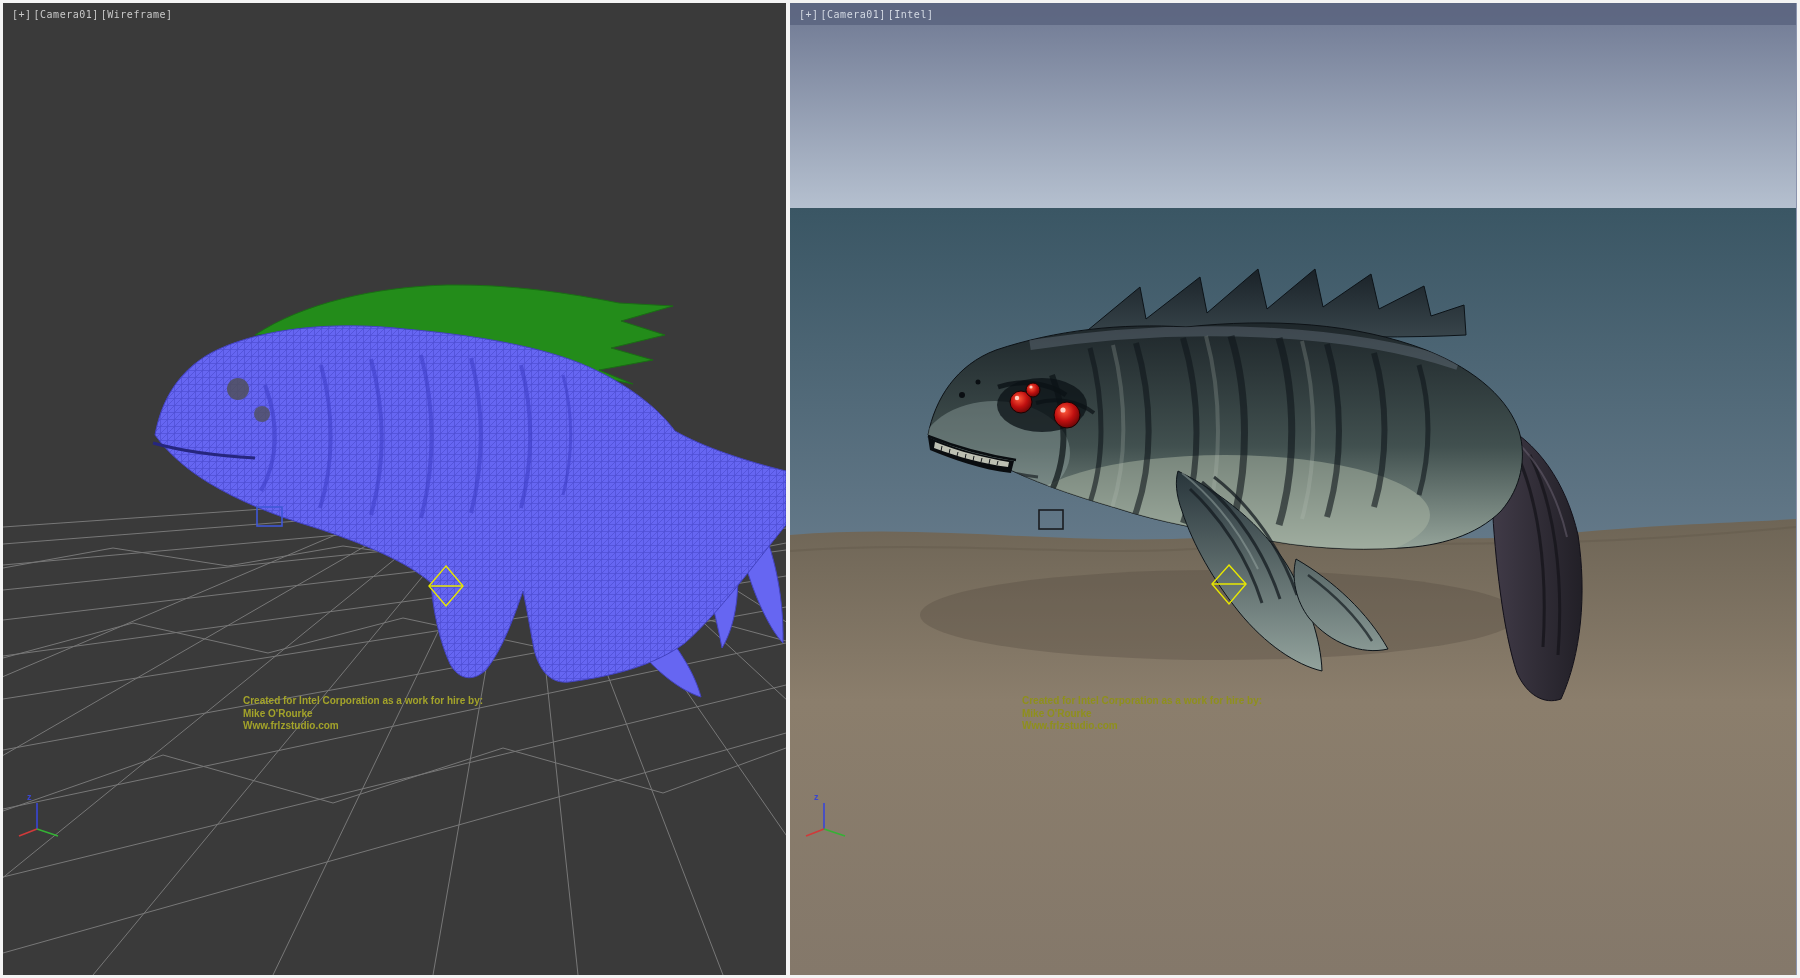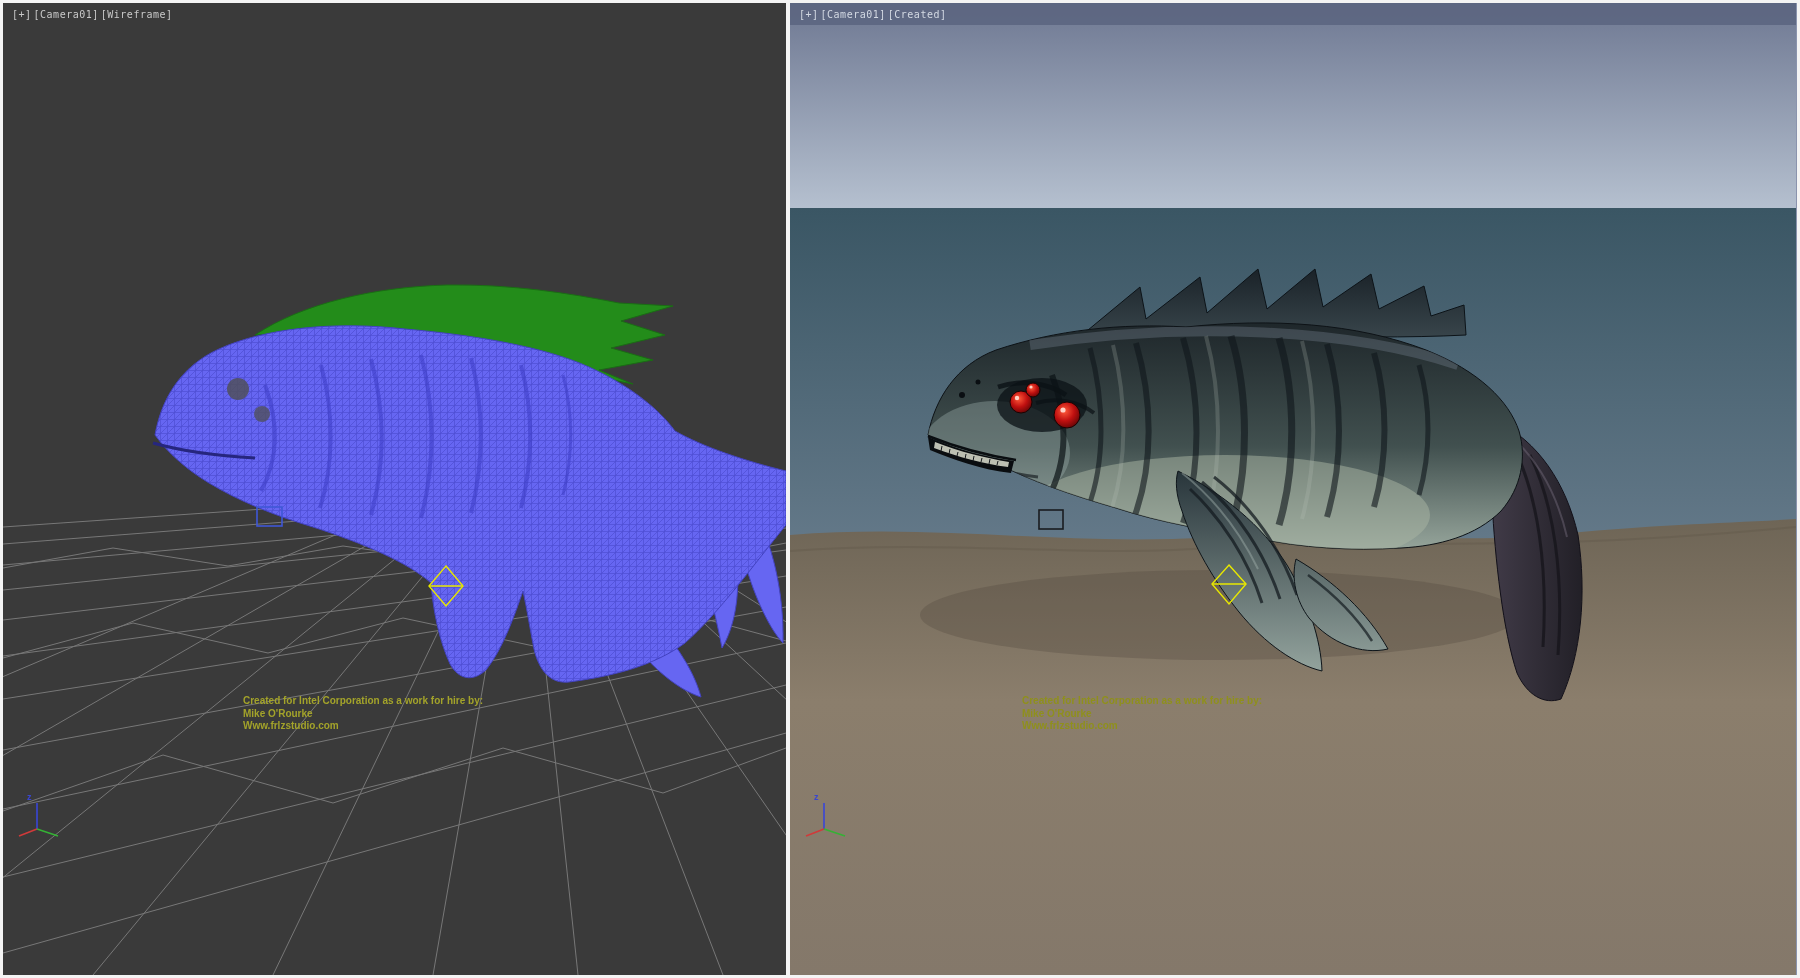--- a/index.html
+++ b/index.html
@@ -260,7 +260,7 @@
     <div class="vp-label">
       <span>[+]</span>
       <span>[Camera01]</span>
-      <span>[Created]</span>
+      <span>[Intel]</span>
     </div>
 
     <div class="watermark">

